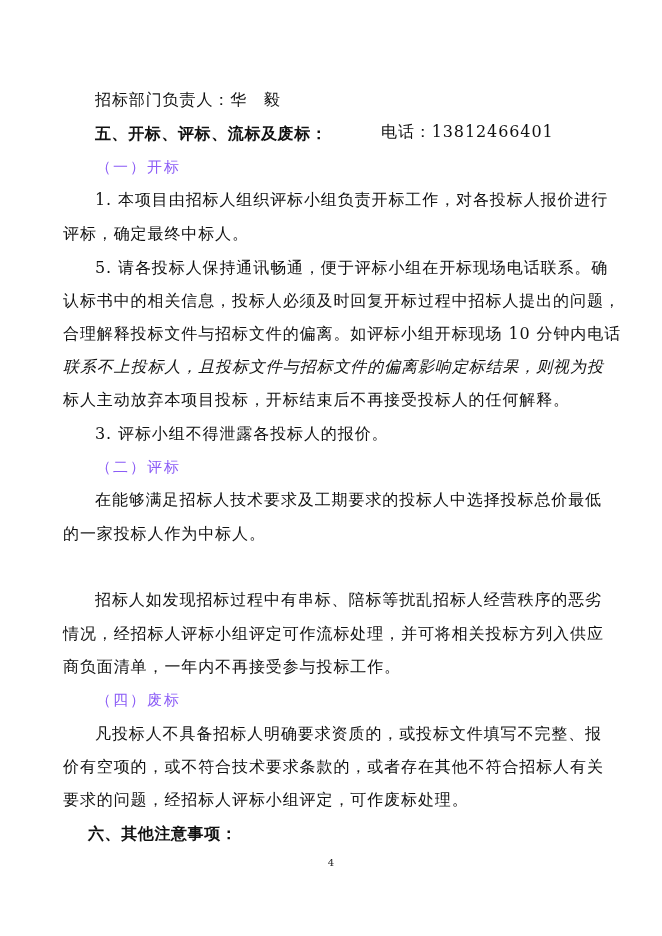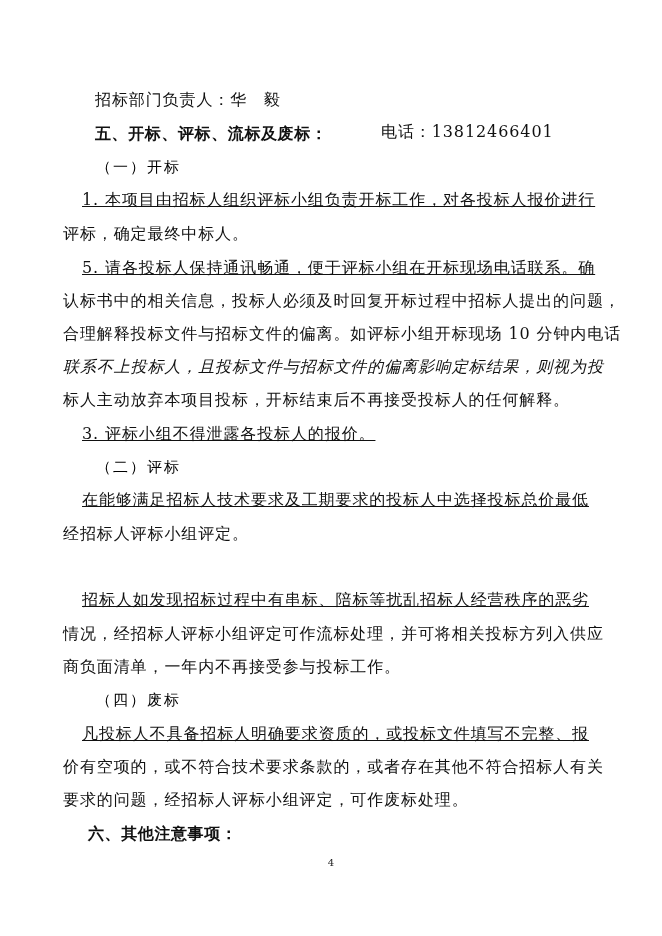--- a/index.html
+++ b/index.html
@@ -16,7 +16,7 @@
     }
     .indent { left: 82px; text-decoration: underline; }
     .bold { font-weight: bold; font-family: "DejaVu Sans", "Liberation Sans", sans-serif; letter-spacing: 0.6px; }
-    .sub { left: 96px; color: #000000; font-size: 15px; letter-spacing: 2px; }
+    .sub { left: 96px; color: #8b5cf6; font-size: 15px; letter-spacing: 2px; }
     .contact-name { position: absolute; left: 95px; }
     .contact-phone { position: absolute; left: 381px; }
     .page-number { position: absolute; left: 0; width: 662px; top: 857px; text-align: center; font-size: 10px; color: #222; }

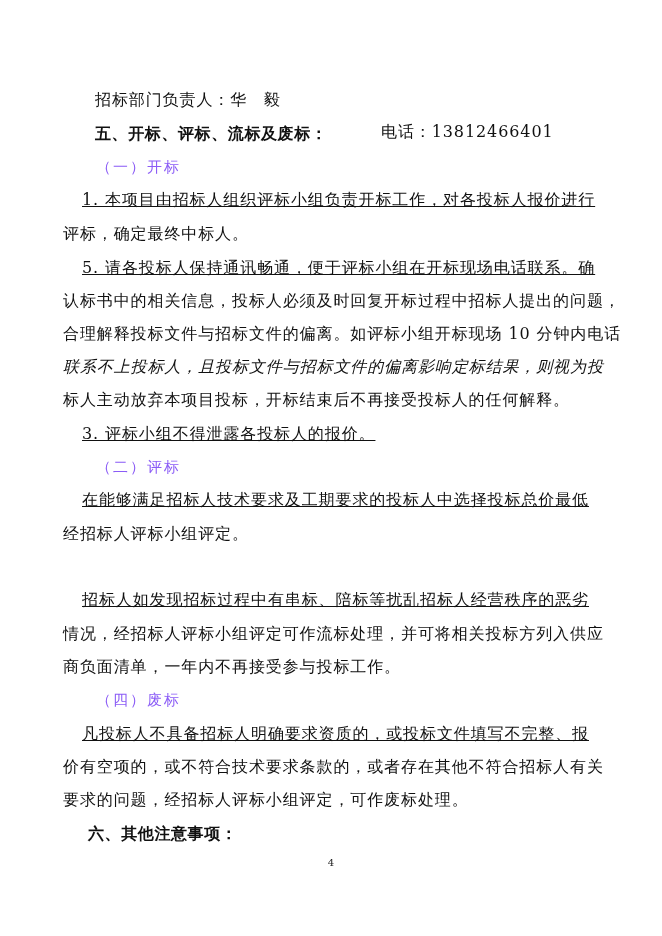--- a/index.html
+++ b/index.html
@@ -14,7 +14,7 @@
       font-size: 16px; line-height: 20px; white-space: nowrap;
       letter-spacing: 0.9px;
     }
-    .indent { left: 82px; text-decoration: underline; }
+    .indent { left: 95px; }
     .bold { font-weight: bold; font-family: "DejaVu Sans", "Liberation Sans", sans-serif; letter-spacing: 0.6px; }
     .sub { left: 96px; color: #8b5cf6; font-size: 15px; letter-spacing: 2px; }
     .contact-name { position: absolute; left: 95px; }

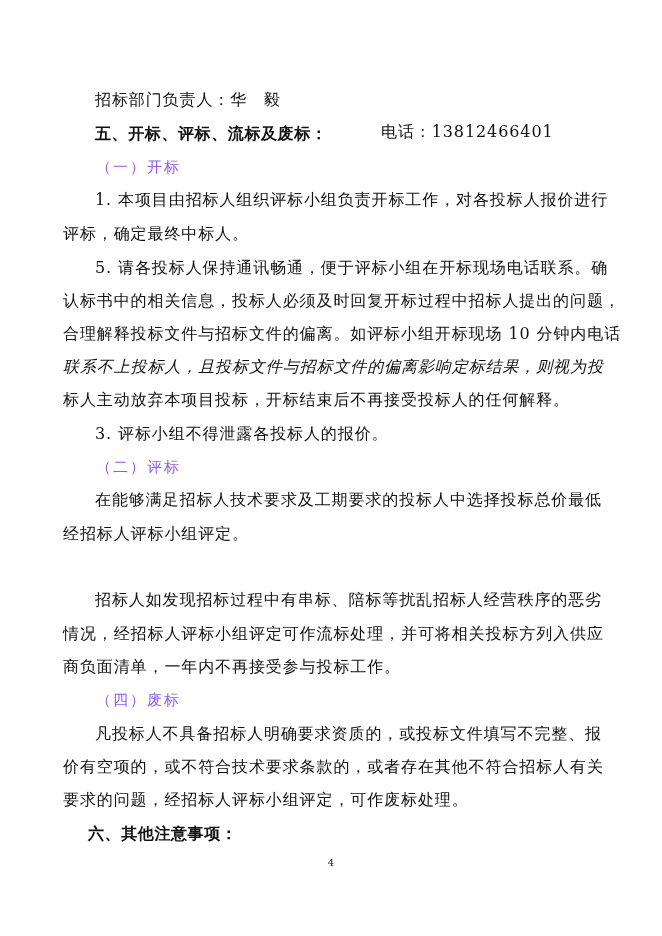--- a/index.html
+++ b/index.html
@@ -48,7 +48,7 @@
 
   <div class="line sub" style="top:457px;">（二）评标</div>
   <div class="line indent" style="top:490px;">在能够满足招标人技术要求及工期要求的投标人中选择投标总价最低</div>
-  <div class="line" style="top:524px;">经招标人评标小组评定。</div>
+  <div class="line" style="top:524px;">的一家投标人作为中标人。</div>
 
   <div class="line indent" style="top:590px;">招标人如发现招标过程中有串标、陪标等扰乱招标人经营秩序的恶劣</div>
   <div class="line" style="top:624px;">情况，经招标人评标小组评定可作流标处理，并可将相关投标方列入供应</div>

